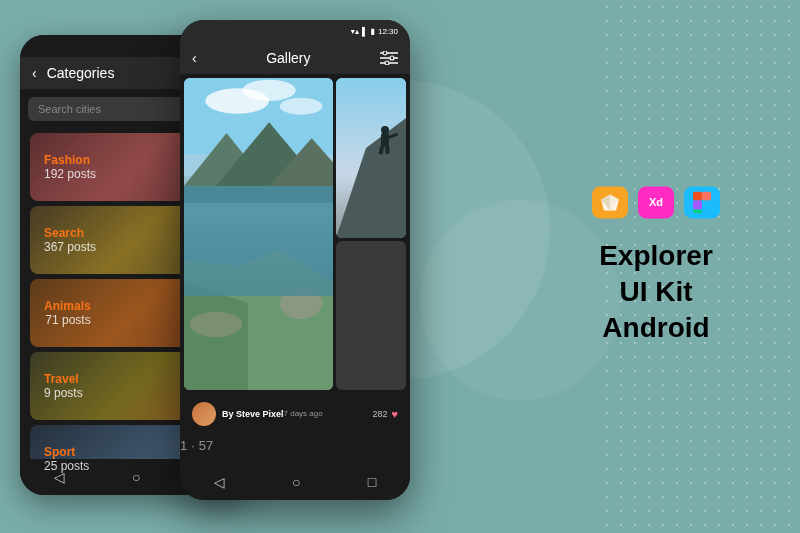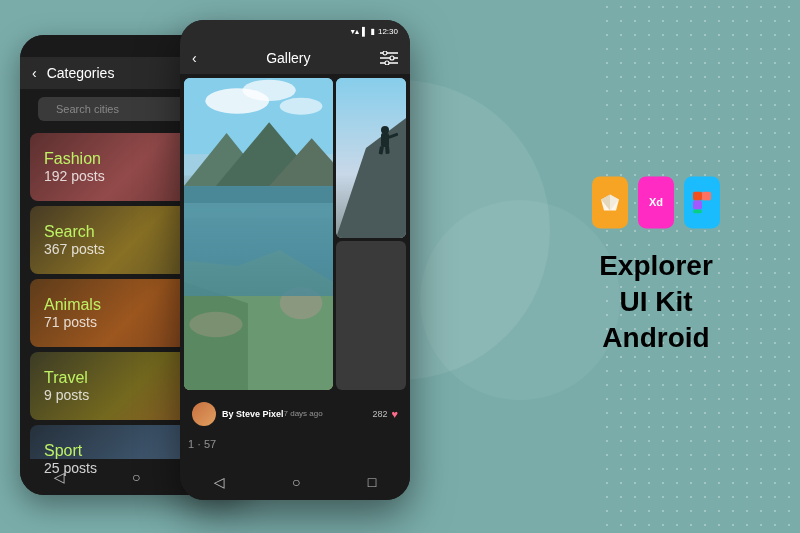--- a/index.html
+++ b/index.html
@@ -105,10 +105,10 @@
     }
 
     .search-bar {
-      margin: 8px 18px;
+      margin: 8px 8px;
       background: #3a3a3a;
       border-radius: 6px;
-      padding: 6px 18px;
+      padding: 6px 10px;
       display: flex;
       align-items: center;
     }

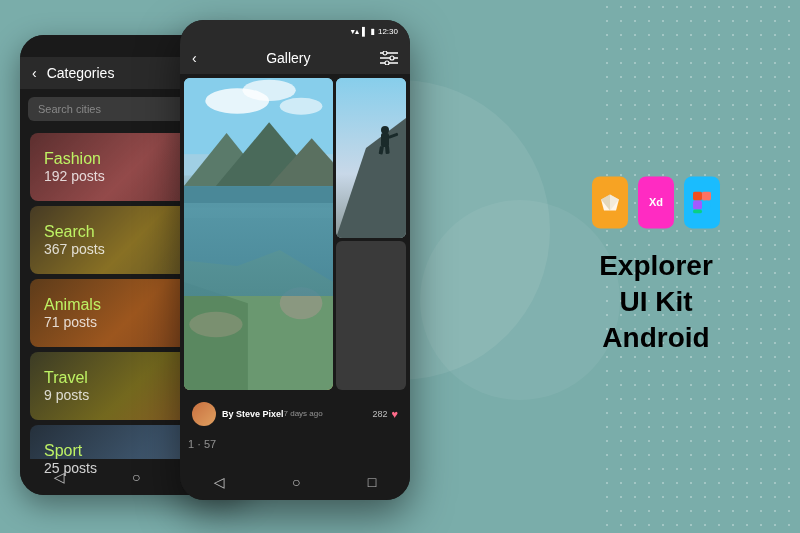--- a/index.html
+++ b/index.html
@@ -154,9 +154,9 @@
     }
 
     .cat-name {
-      color: #bef264;
-      font-size: 16px;
-      font-weight: 400;
+      color: #f97316;
+      font-size: 12px;
+      font-weight: 700;
     }
 
     .cat-posts {

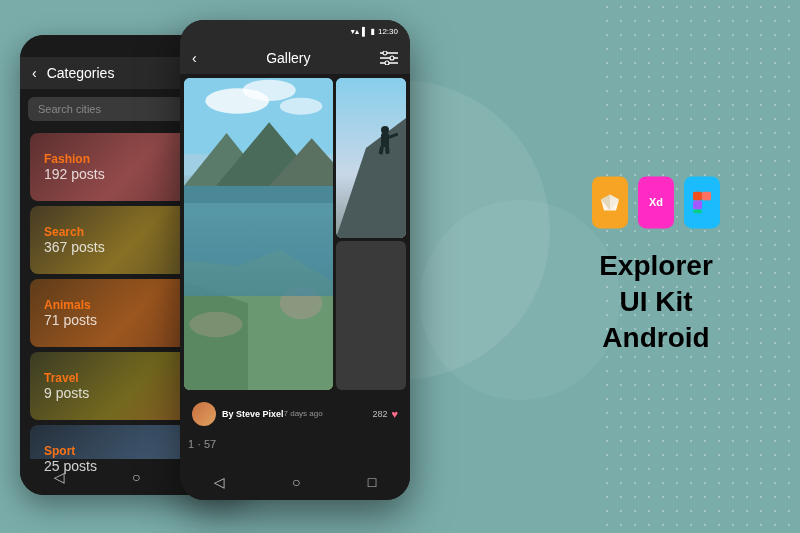--- a/index.html
+++ b/index.html
@@ -161,7 +161,8 @@
 
     .cat-posts {
       color: rgba(255,255,255,0.8);
-      font-size: 14px;
+      font-size: 12px;
+      text-align: right;
     }
 
     

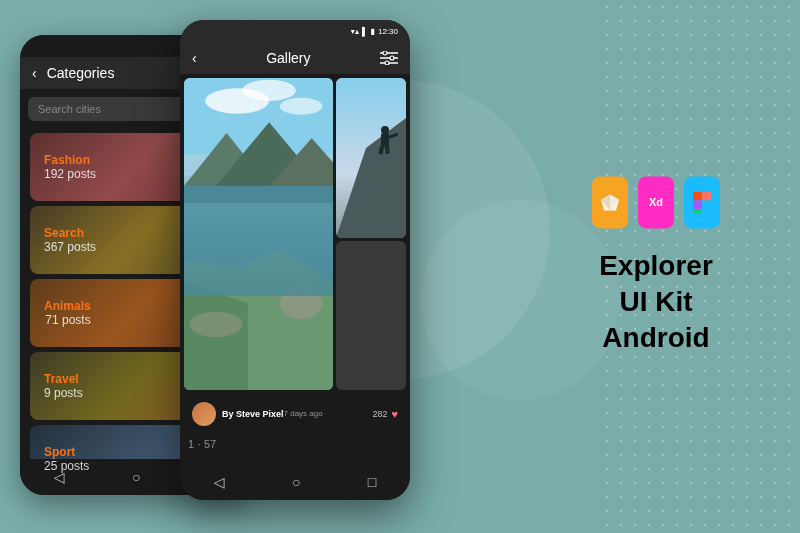--- a/index.html
+++ b/index.html
@@ -372,7 +372,7 @@
 
     .app-icon {
       width: 36px;
-      height: 52px;
+      height: 32px;
       border-radius: 8px;
       display: flex;
       align-items: center;

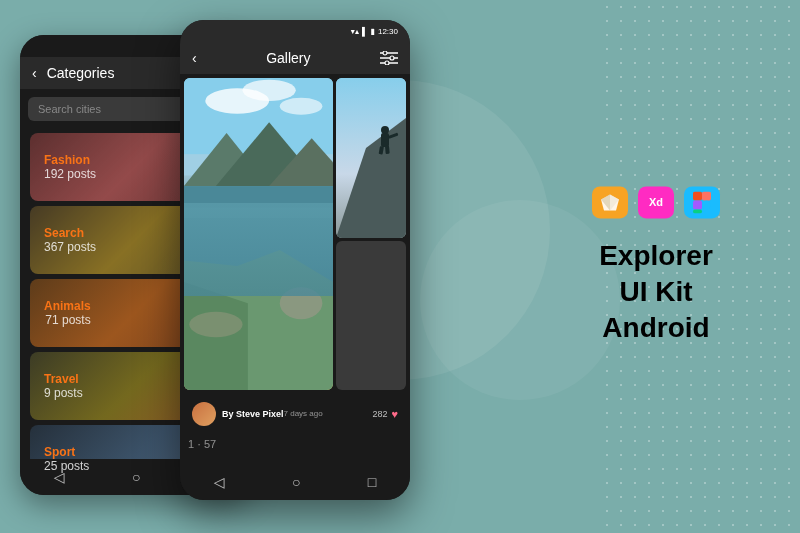--- a/index.html
+++ b/index.html
@@ -340,9 +340,9 @@
     }
 
     .pagination {
-      padding: 4px 8px;
+      padding: 4px 0;
       color: rgba(255,255,255,0.5);
-      font-size: 11px;
+      font-size: 13px;
     }
 
     

